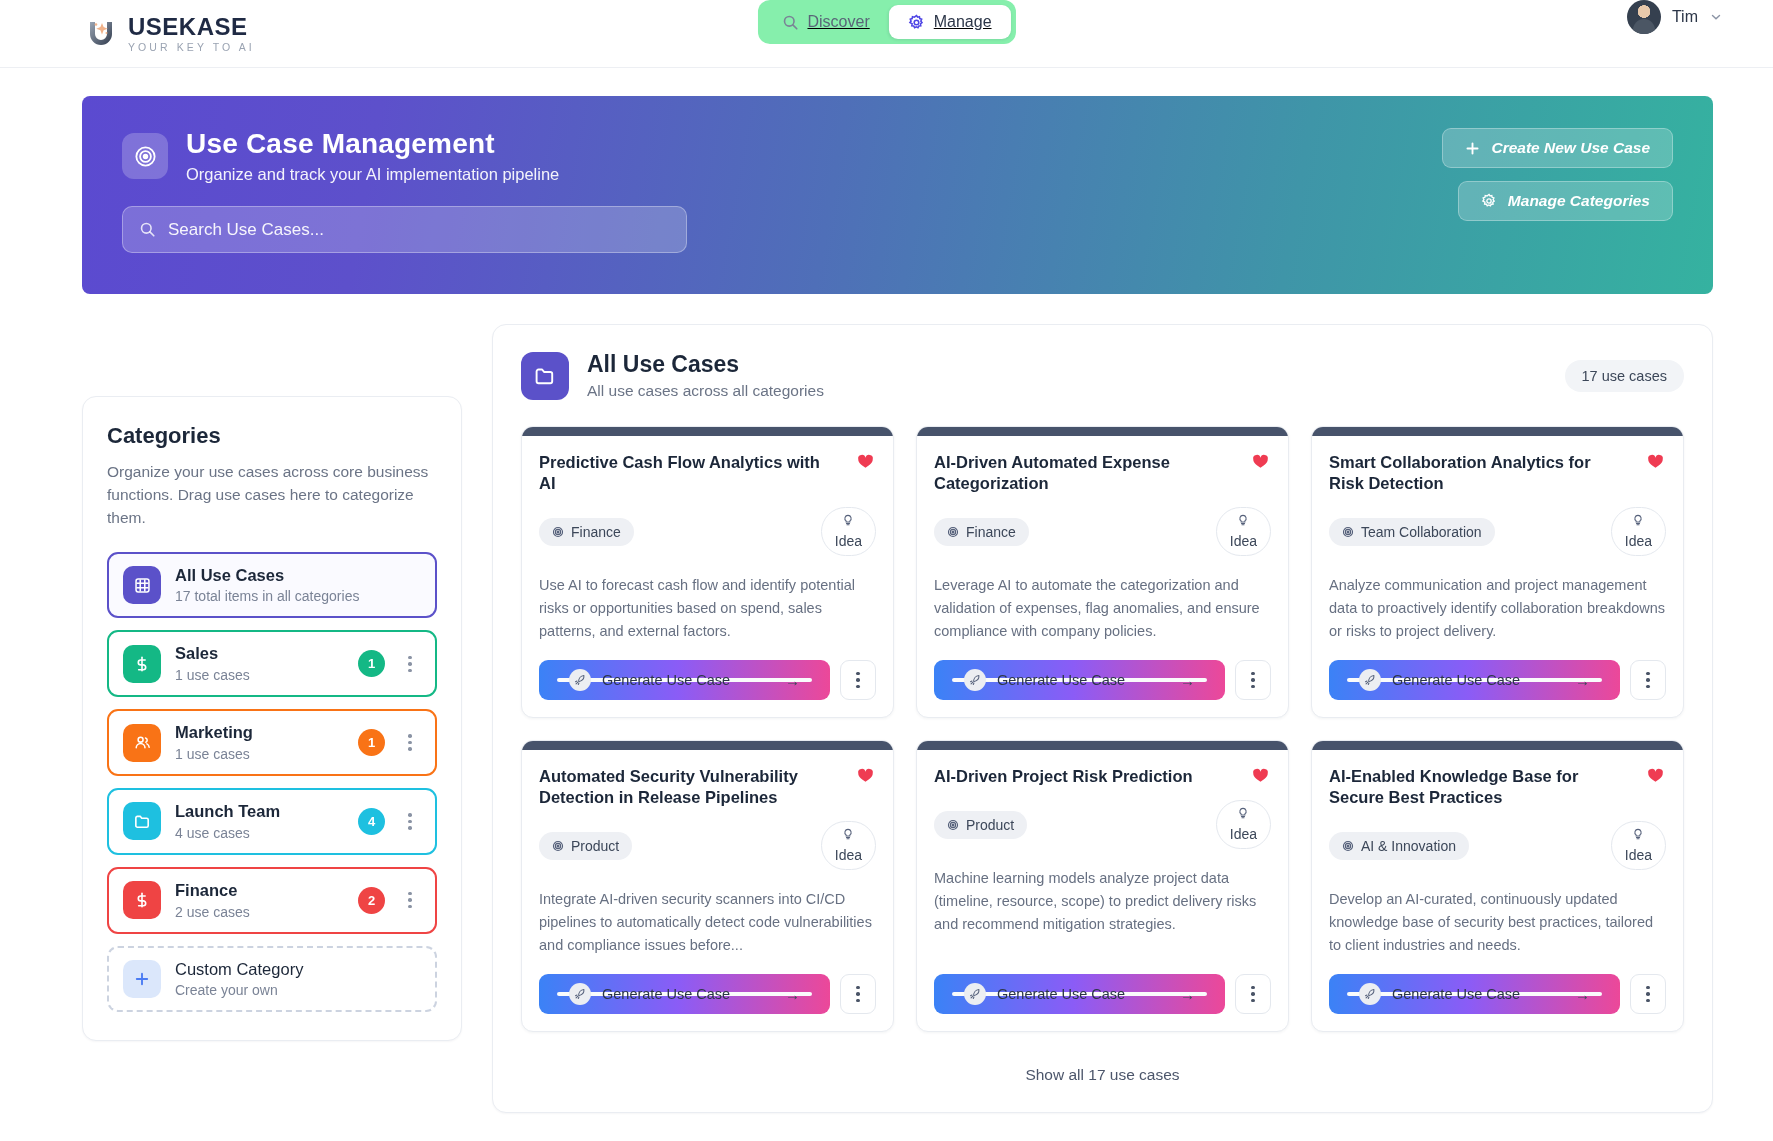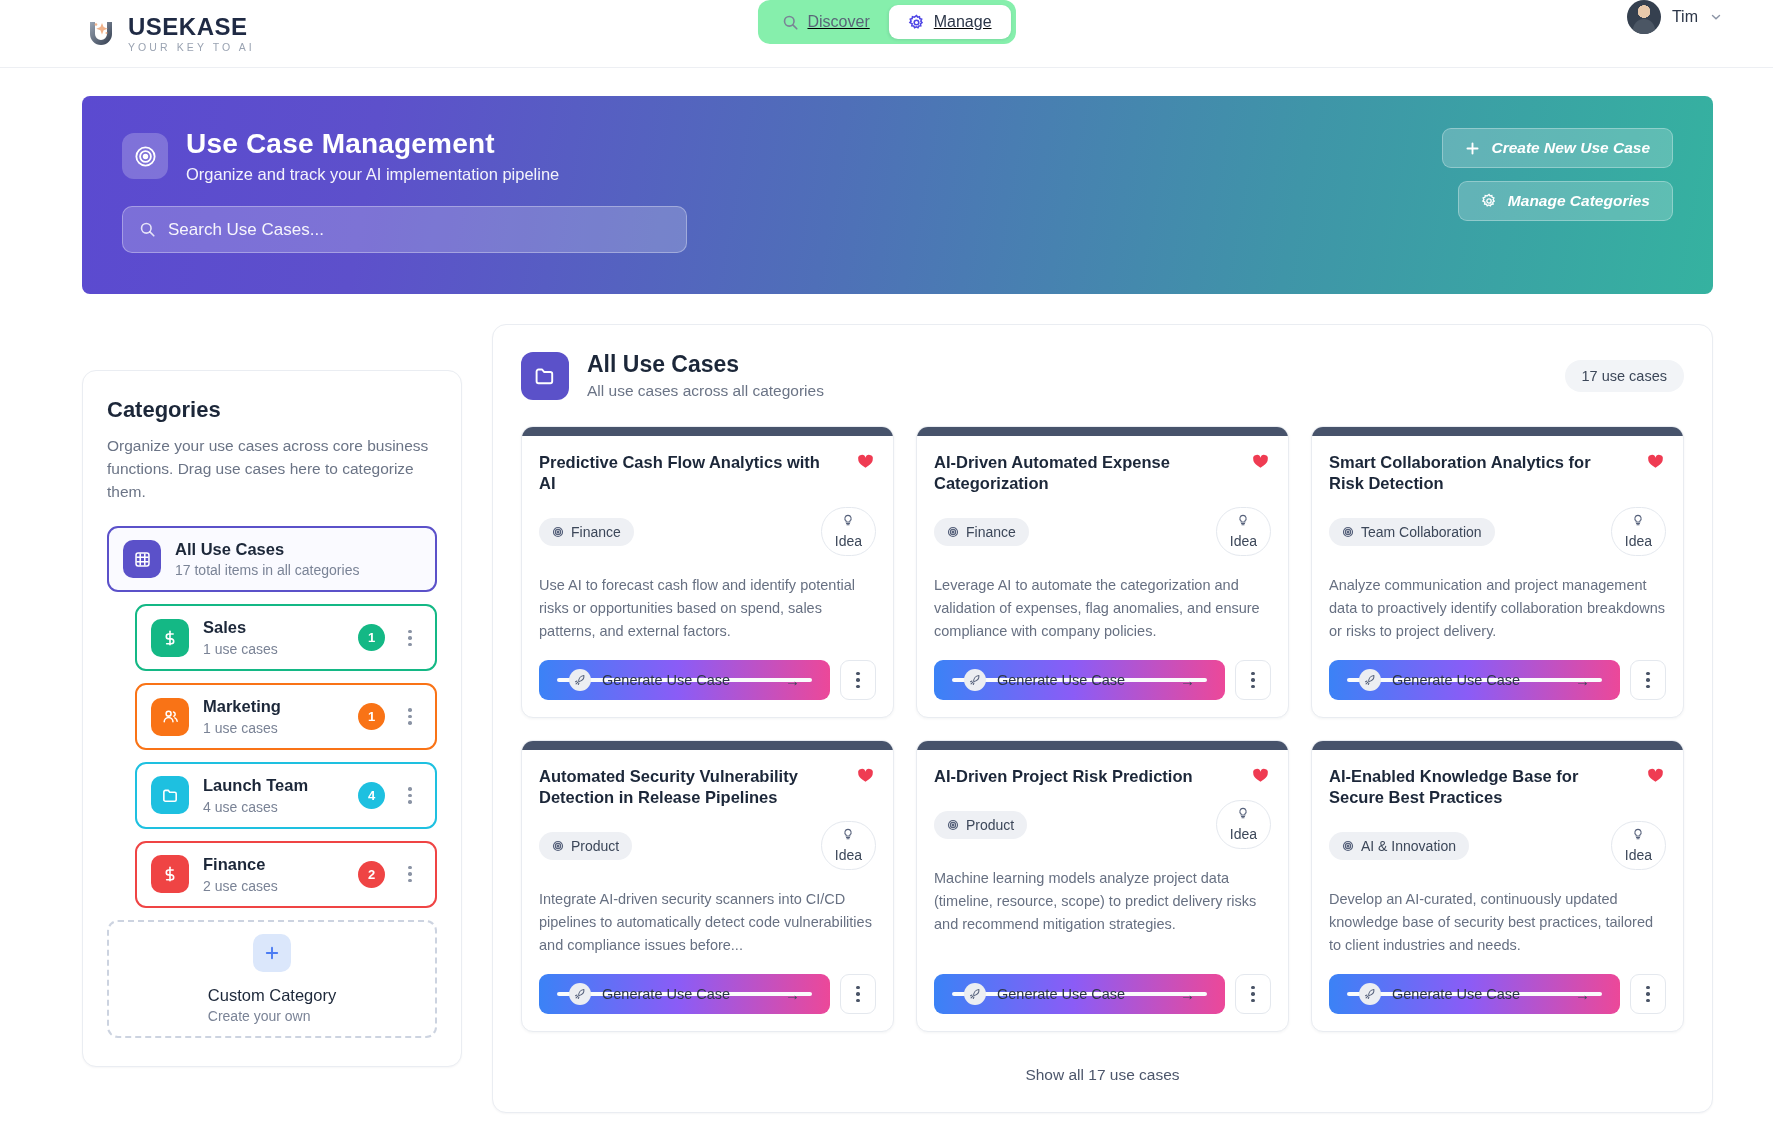--- a/index.html
+++ b/index.html
@@ -137,7 +137,7 @@
     border: 2px solid #5b51c9; border-radius: 11px;
     padding: 12px 14px; cursor: pointer; background: #fafaff;
   }
-  .cat-row.plain { background: #fff; margin-left: 28px; }
+  .cat-row.plain { background: #fff; }
   .cat-ico {
     width: 38px; height: 38px; border-radius: 10px; flex: 0 0 auto;
     display: flex; align-items: center; justify-content: center; color: #fff;

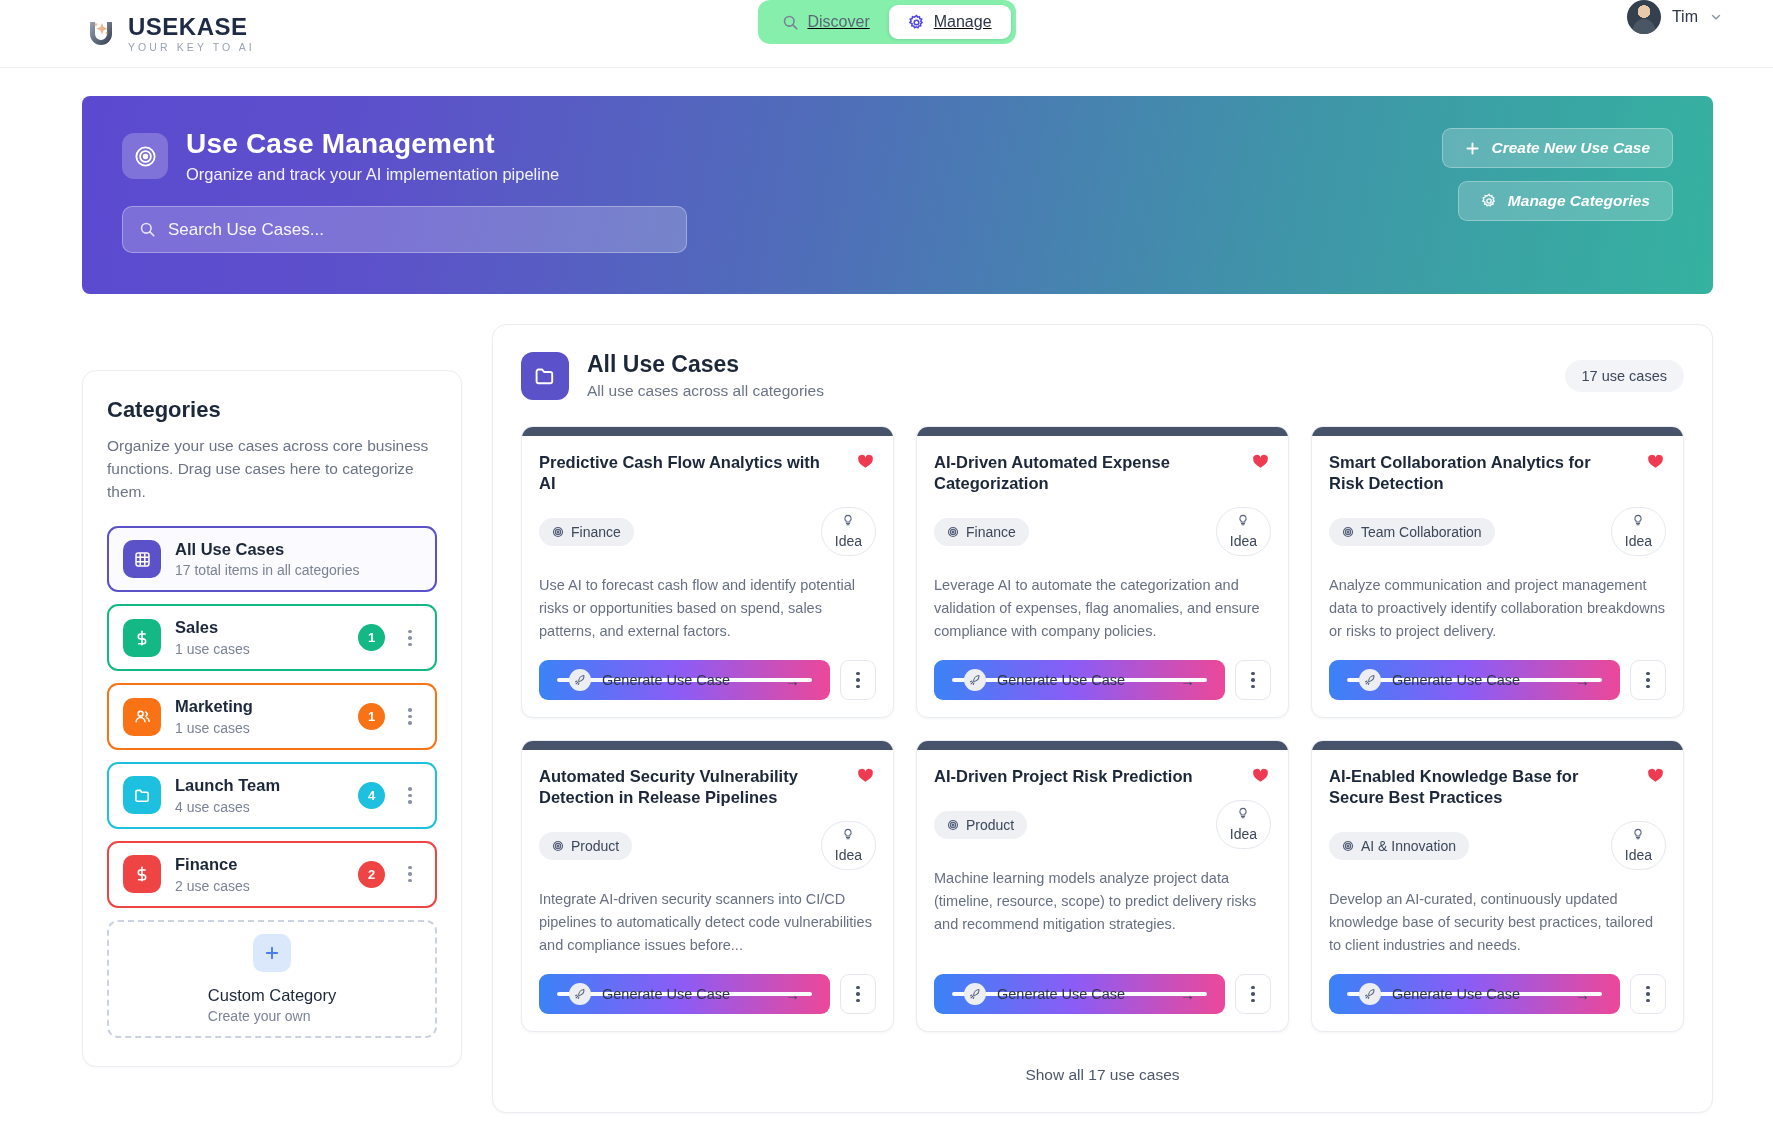--- a/index.html
+++ b/index.html
@@ -159,7 +159,7 @@
   .cat-custom {
     display: flex; align-items: center; gap: 14px;
     border: 2px dashed #ccd3e0; border-radius: 11px;
-    padding: 12px 14px; cursor: pointer; background: #fff; flex-direction: column;
+    padding: 12px 14px; cursor: pointer; background: #fff;
   }
   .cat-custom .cat-ico { background: #dbe7fb; color: #4b7cf3; font-size: 22px; font-weight: 400; }
 

